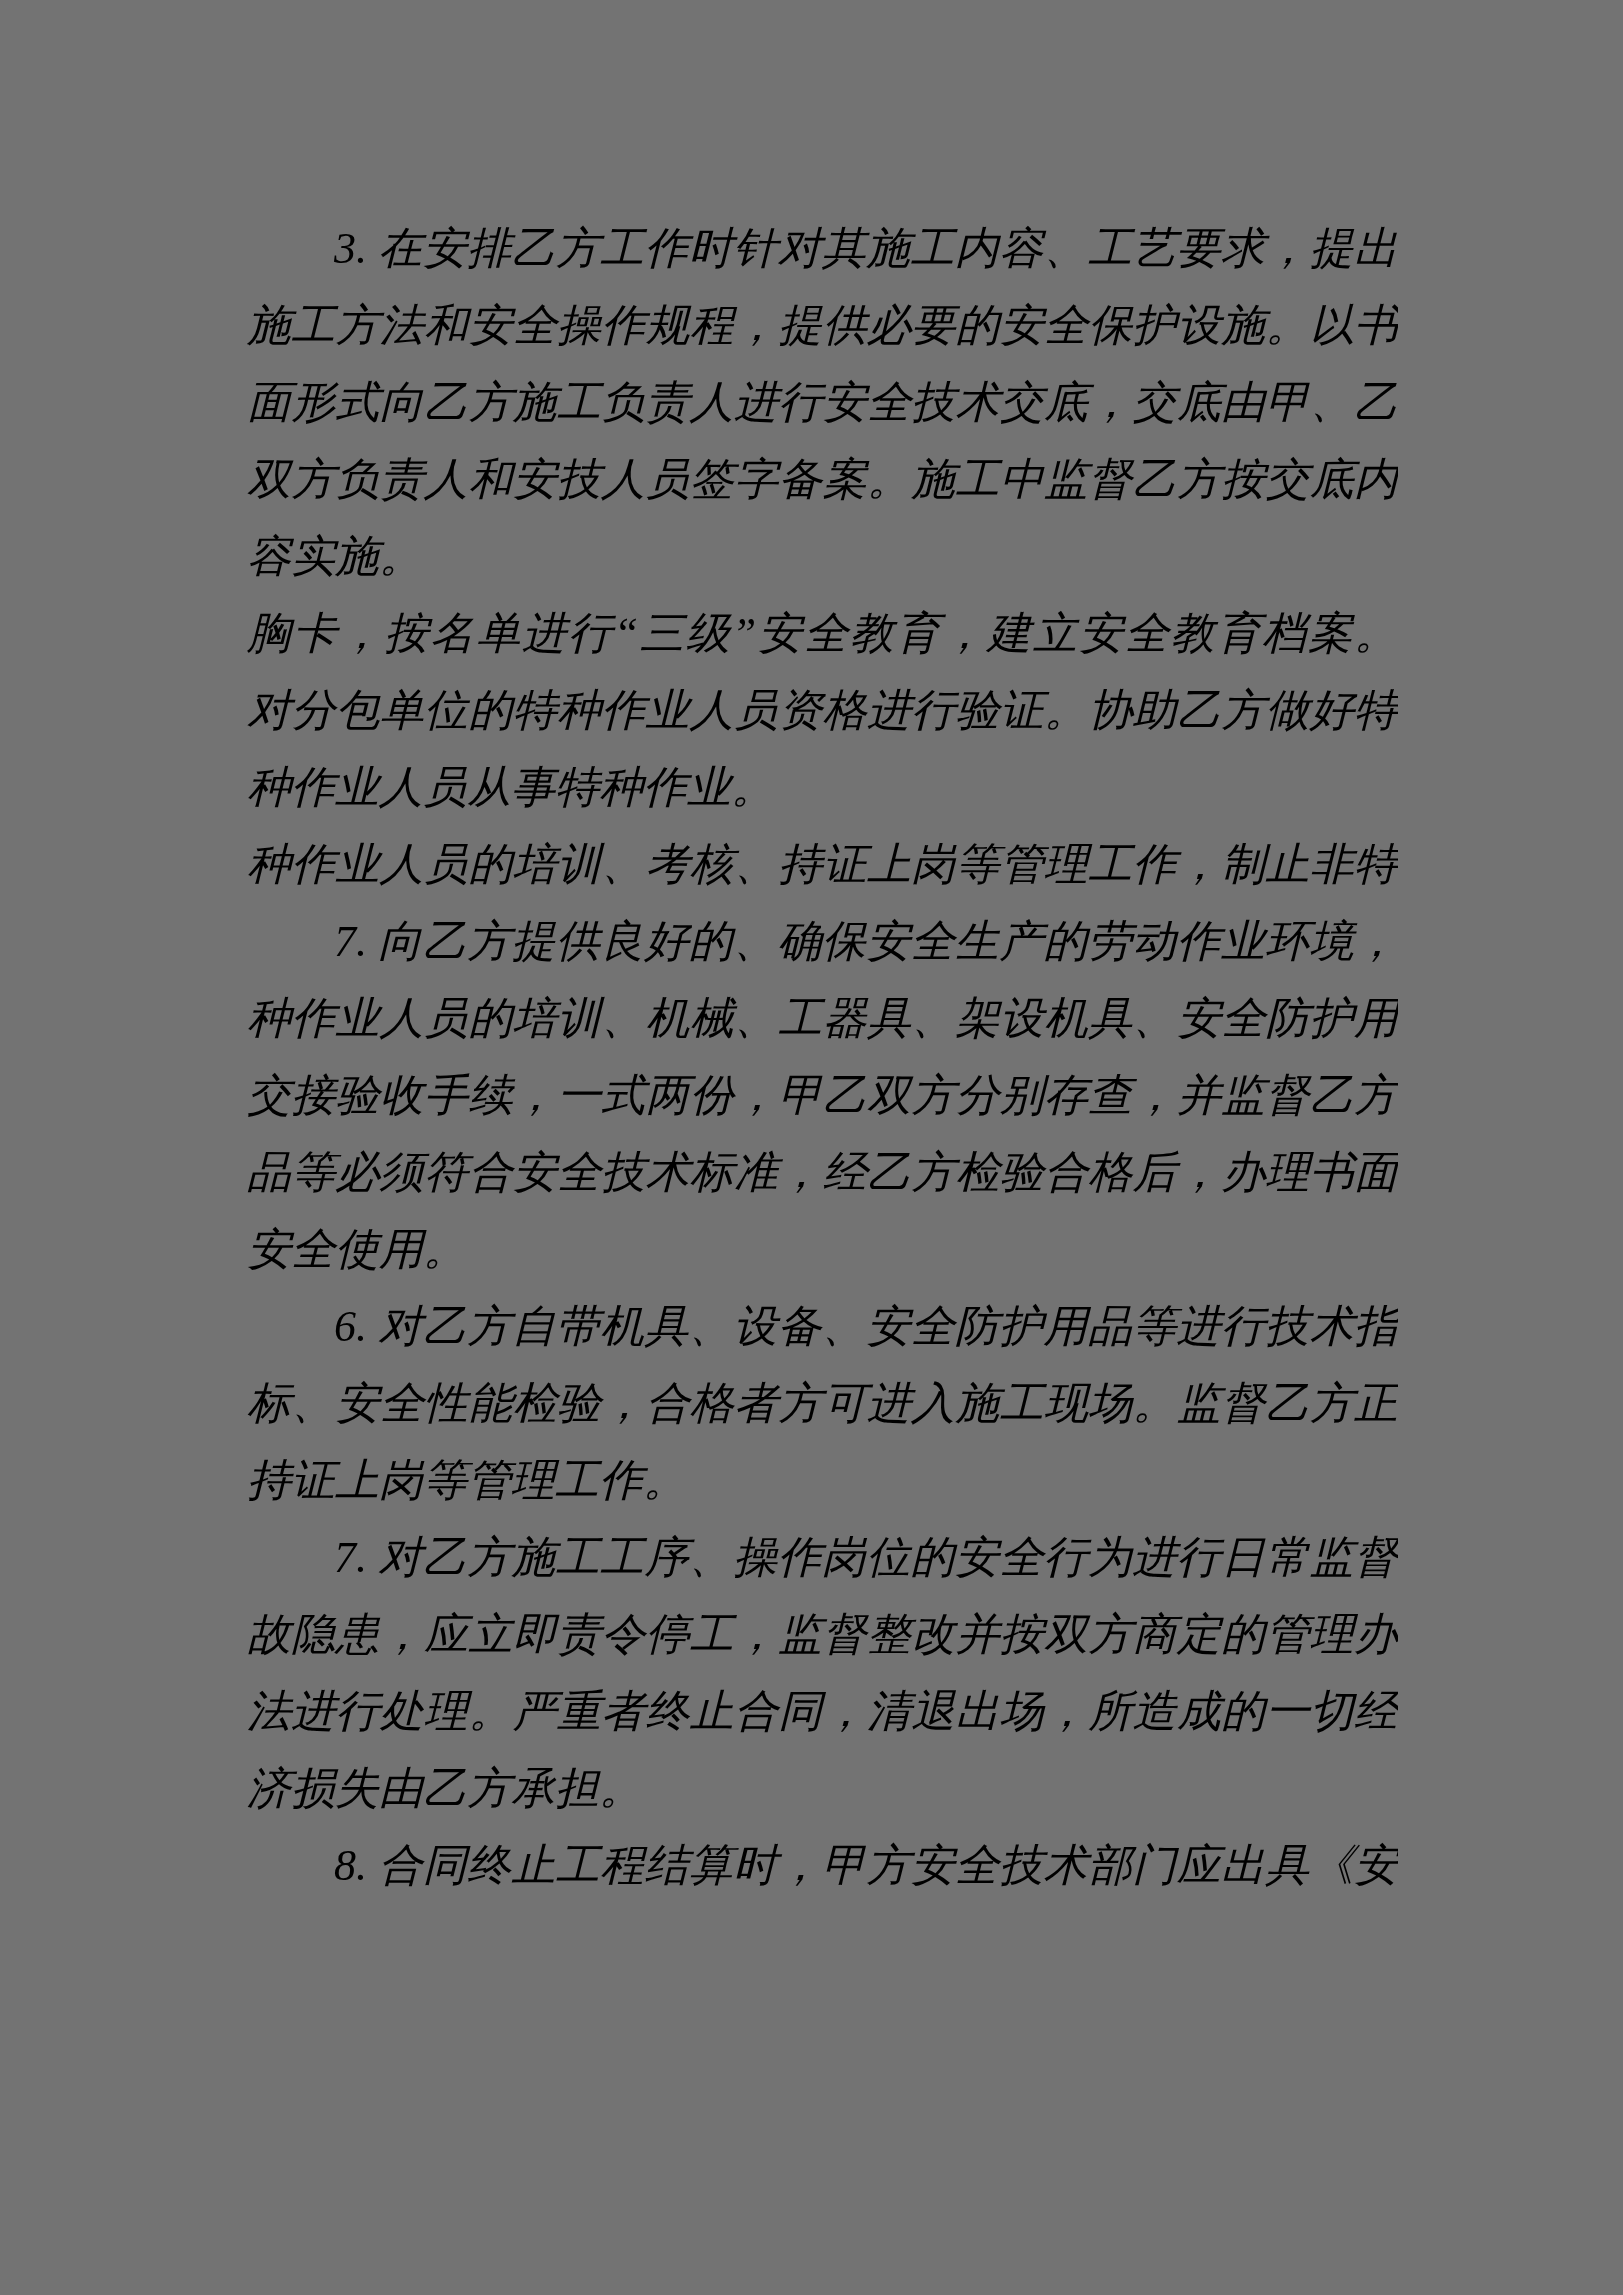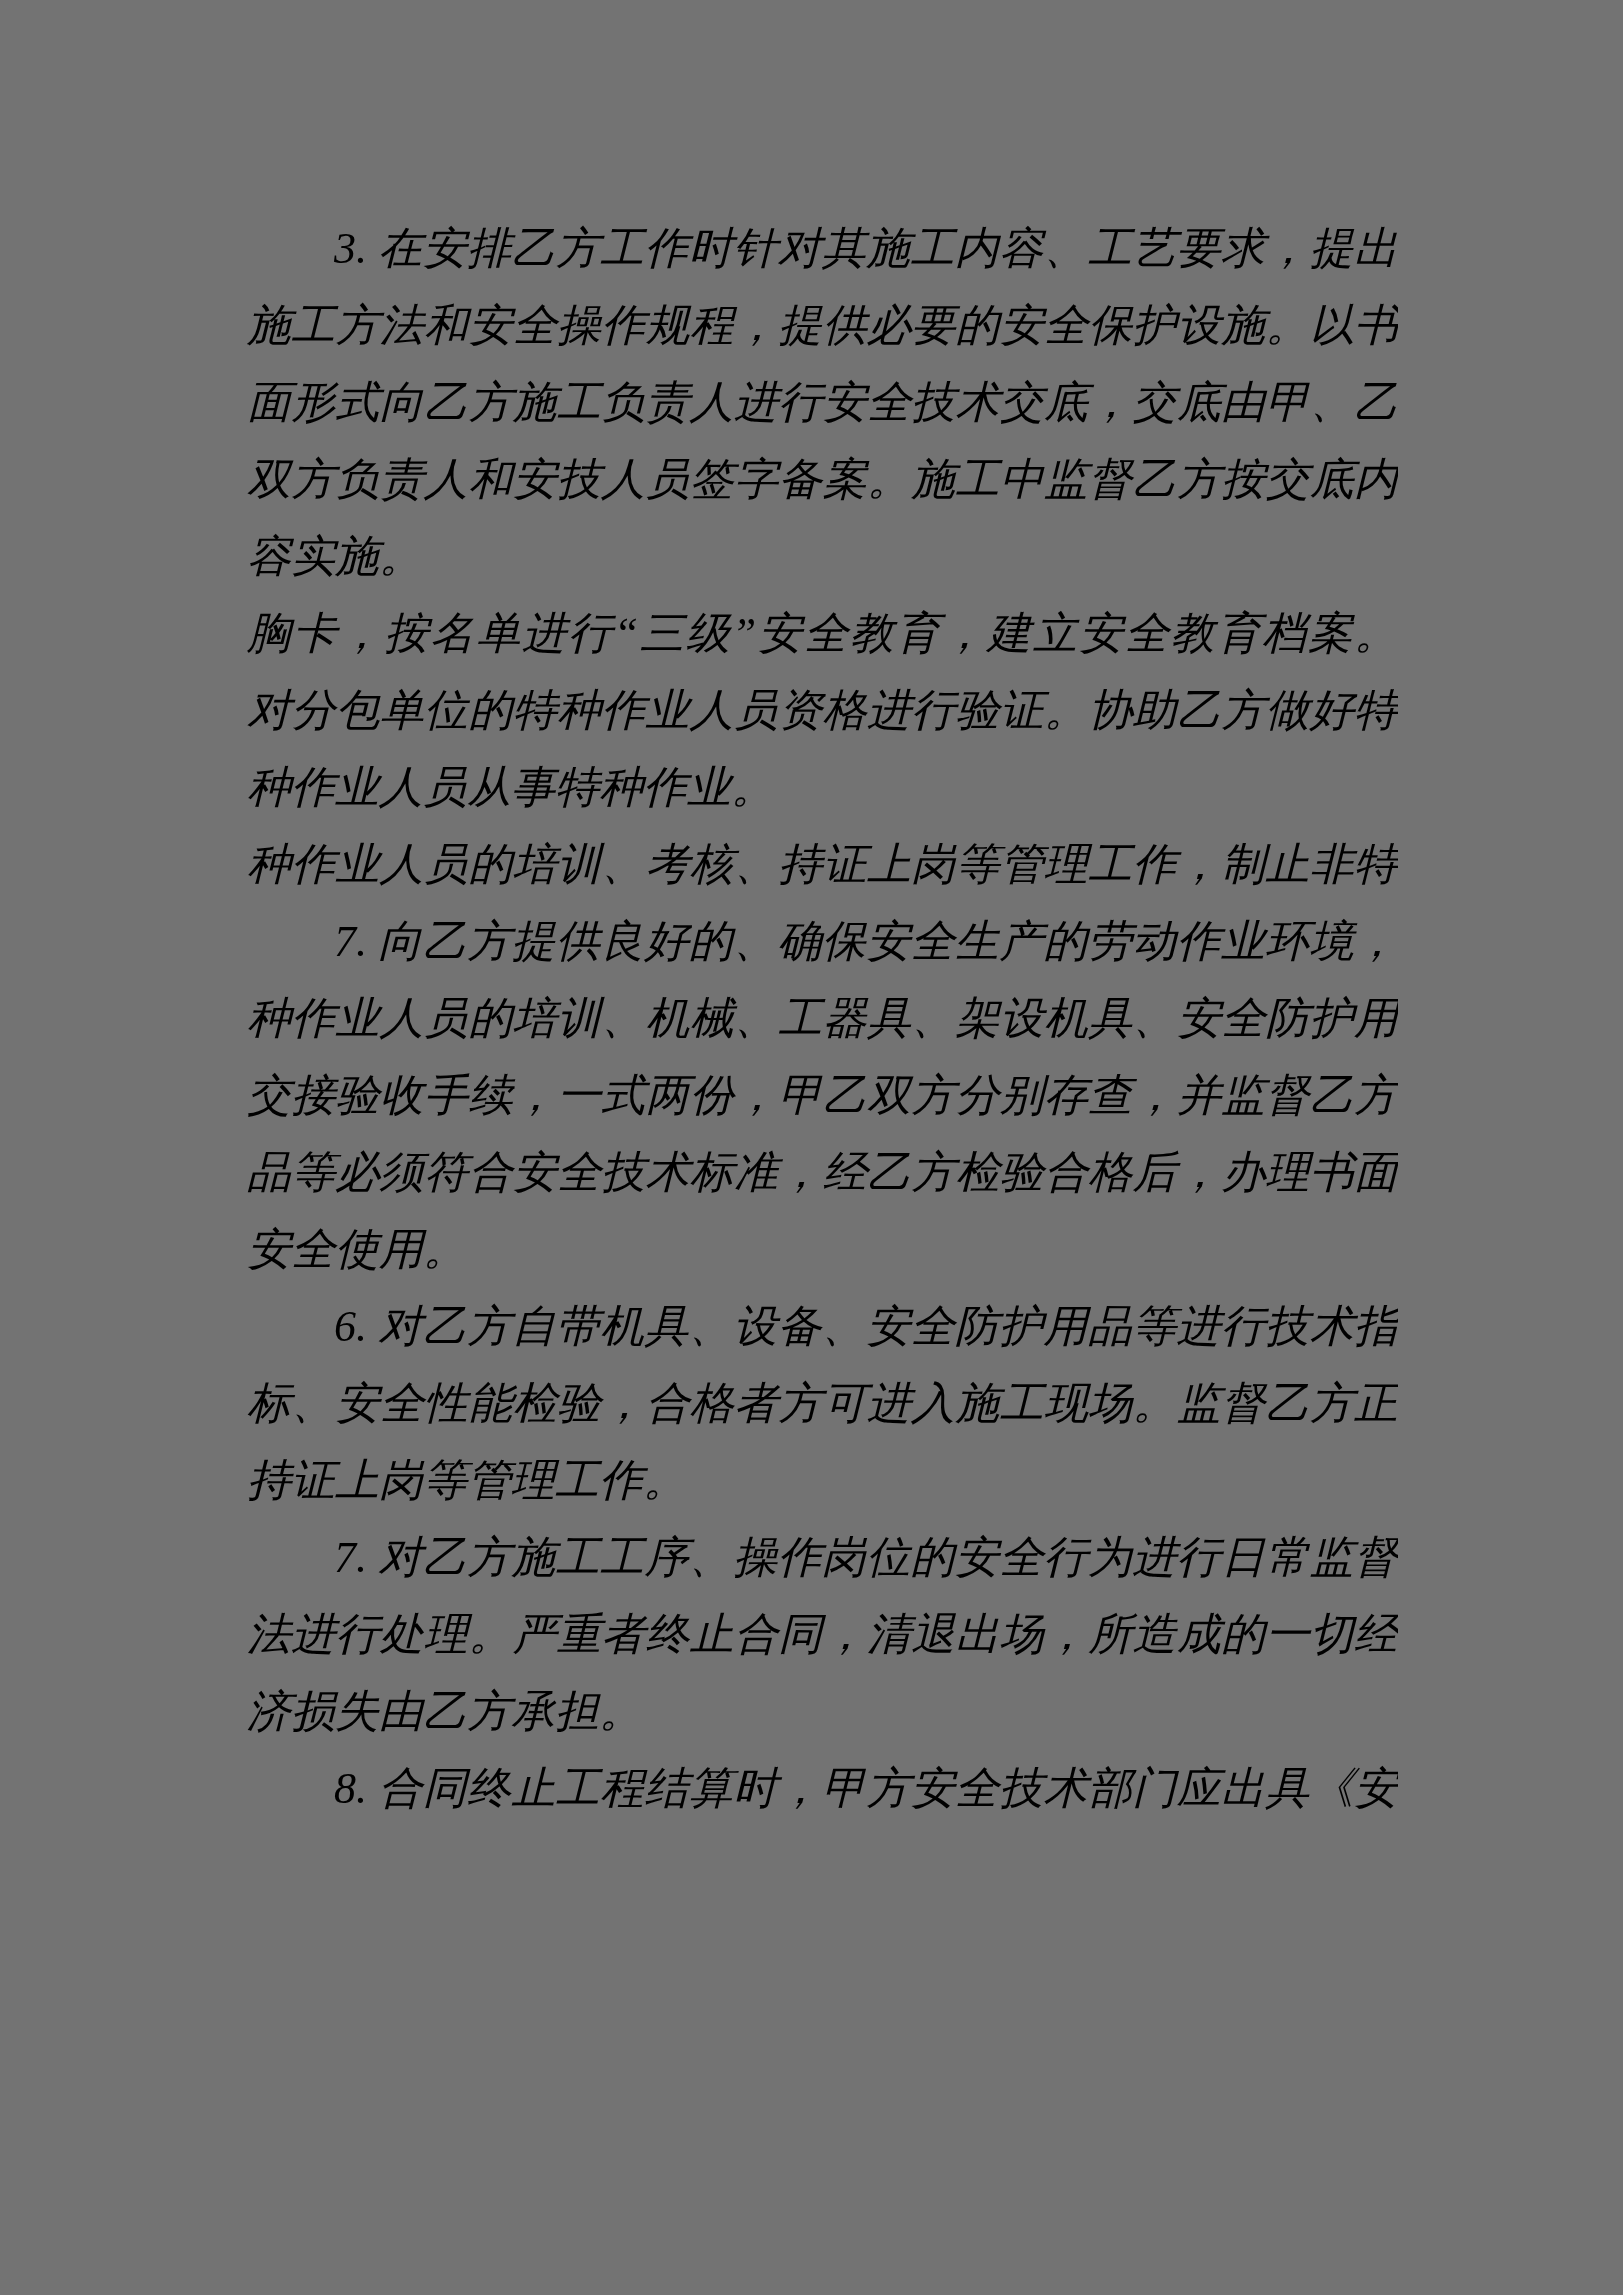--- a/index.html
+++ b/index.html
@@ -74,6 +74,7 @@
       </div>
       <div class="paragraph">
         <div class="line first">7. 对乙方施工工序、操作岗位的安全行为进行日常监督</div>
+        <div class="line">故隐患，应立即责令停工，监督整改并按双方商定的管理办</div>
         <div class="line">法进行处理。严重者终止合同，清退出场，所造成的一切经</div>
         <div class="line last">济损失由乙方承担。</div>
       </div>

